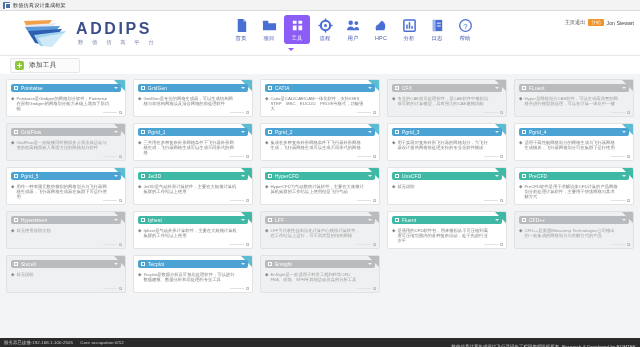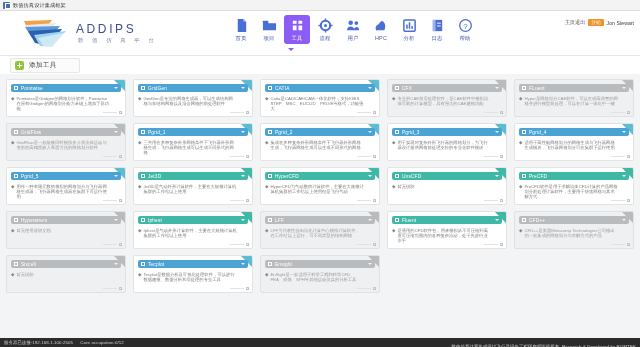--- a/index.html
+++ b/index.html
@@ -58,8 +58,8 @@
   .brand-mark { width: 48px; height: 32px; }
   .brand-text { display: flex; flex-direction: column; line-height: 1; }
   .brand-name {
-    font-size: 12px;
-    font-weight: normal;
+    font-size: 16px;
+    font-weight: bold;
     letter-spacing: 2.6px;
     color: #3d4f8a;
   }

